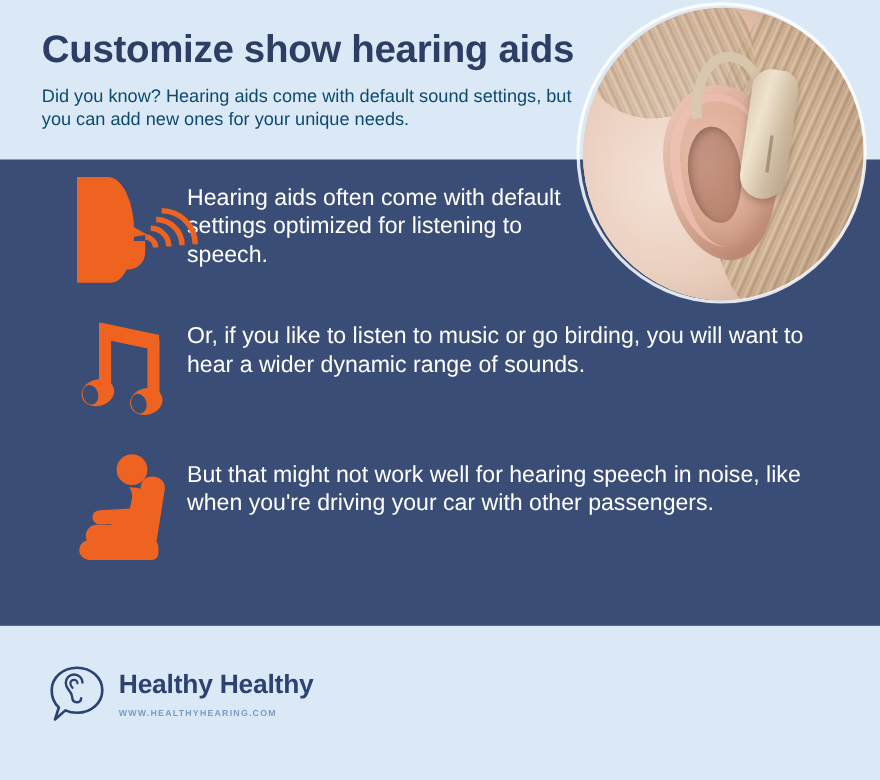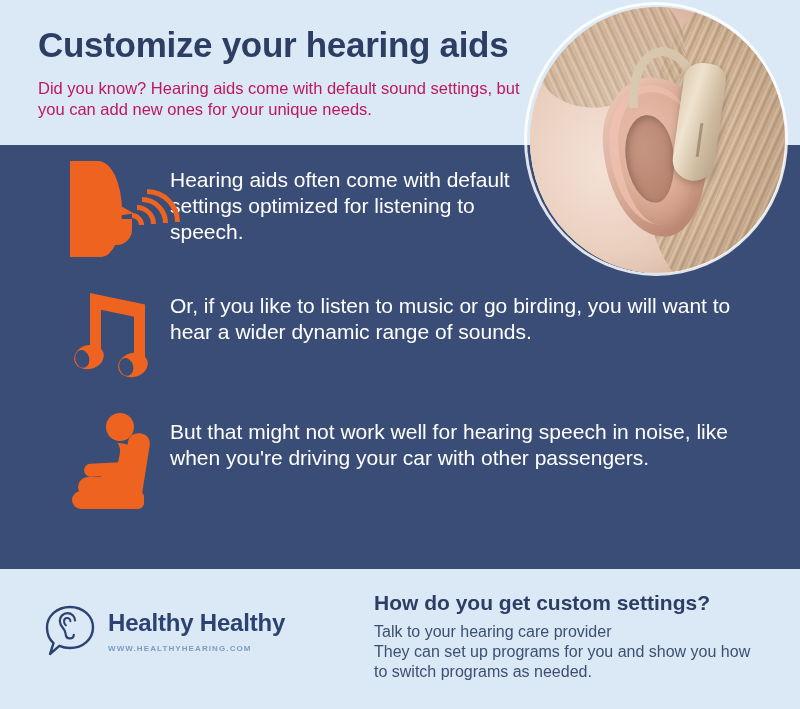--- a/index.html
+++ b/index.html
@@ -399,7 +399,7 @@
   <div class="band-bottom"></div>
 
   <div class="header">
-    <h1 class="header-title">Customize your hearing aids</h1>
+    <h1 class="header-title">Customize show hearing aids</h1>
     <p class="header-subtitle">Did you know? Hearing aids come with default sound settings, but you can add new ones for your unique needs.</p>
   </div>
 

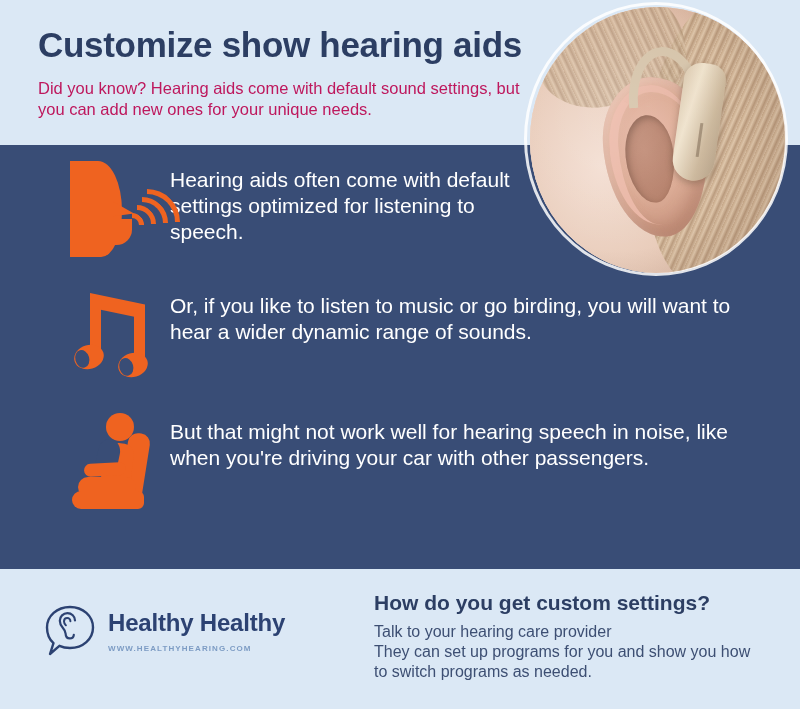--- a/index.html
+++ b/index.html
@@ -60,7 +60,7 @@
     margin: 12px 0 0 0;
     font-size: 16.5px;
     line-height: 21px;
-    color: #be185d;
+    color: #0c4a6e;
   }
 
   

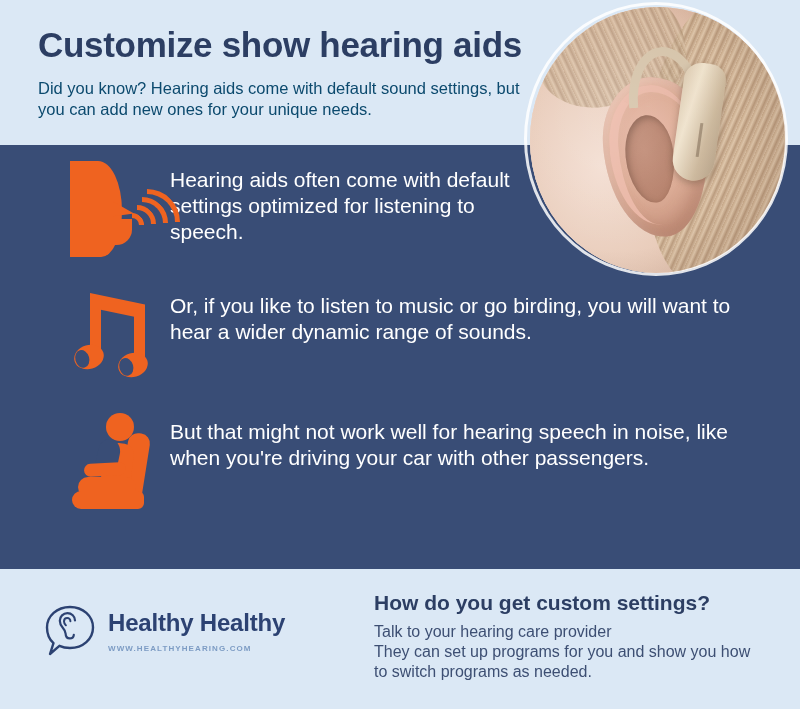--- a/index.html
+++ b/index.html
@@ -478,13 +478,6 @@
     </div>
   </div>
 
-  <div class="footer-info">
-    <h2 class="footer-heading">How do you get custom settings?</h2>
-    <div class="footer-lines">
-      <div>Talk to your hearing care provider</div>
-      <div>They can set up programs for you and show you how to switch programs as needed.</div>
-    </div>
-  </div>
 
 </div>
 

